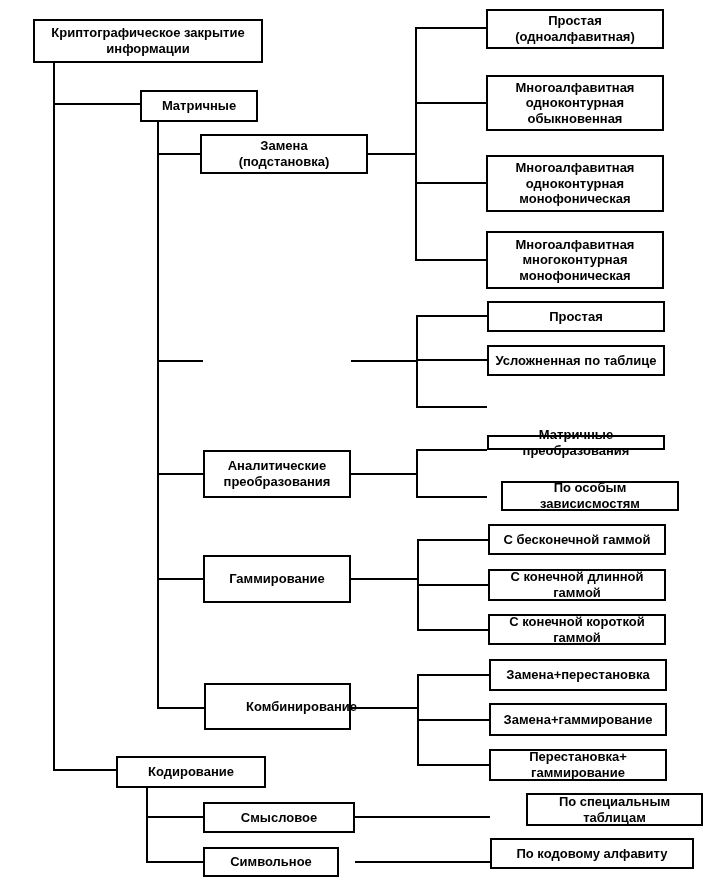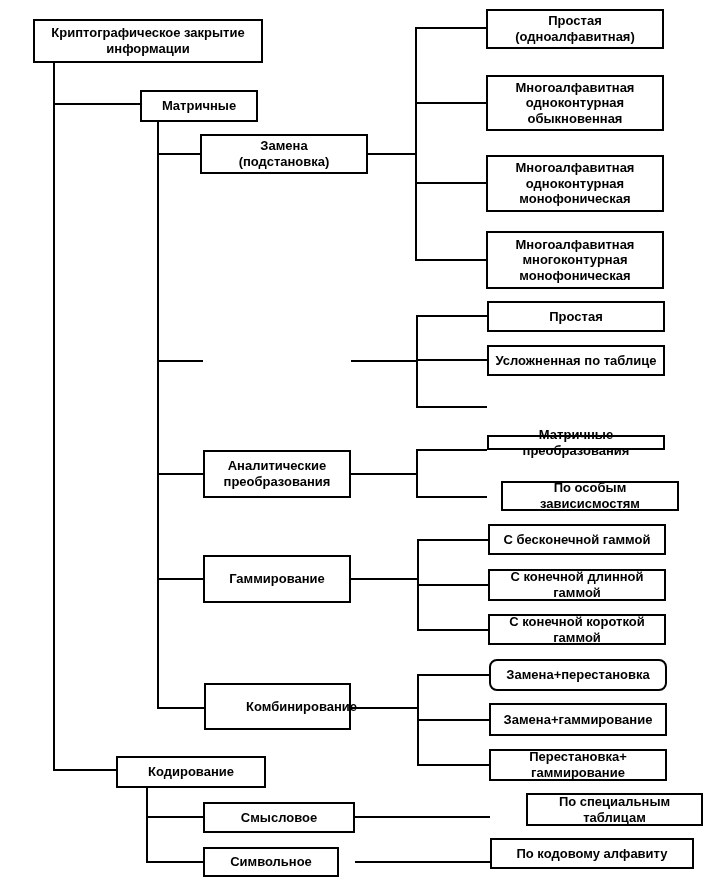--- a/index.html
+++ b/index.html
@@ -134,7 +134,7 @@
   <div class="node" style="left:488px; top:614px; width:178px; height:31px;">С конечной короткой
 гаммой</div>
 
-  <div class="node" style="left:489px; top:659px; width:178px; height:32px;border-radius:8px;">Замена+перестановка</div>
+  <div class="node" style="left:489px; top:659px; width:178px; height:32px;">Замена+перестановка</div>
   <div class="node" style="left:489px; top:703px; width:178px; height:33px;">Замена+гаммирование</div>
   <div class="node" style="left:489px; top:749px; width:178px; height:32px;">Перестановка+
 гаммирование</div>

